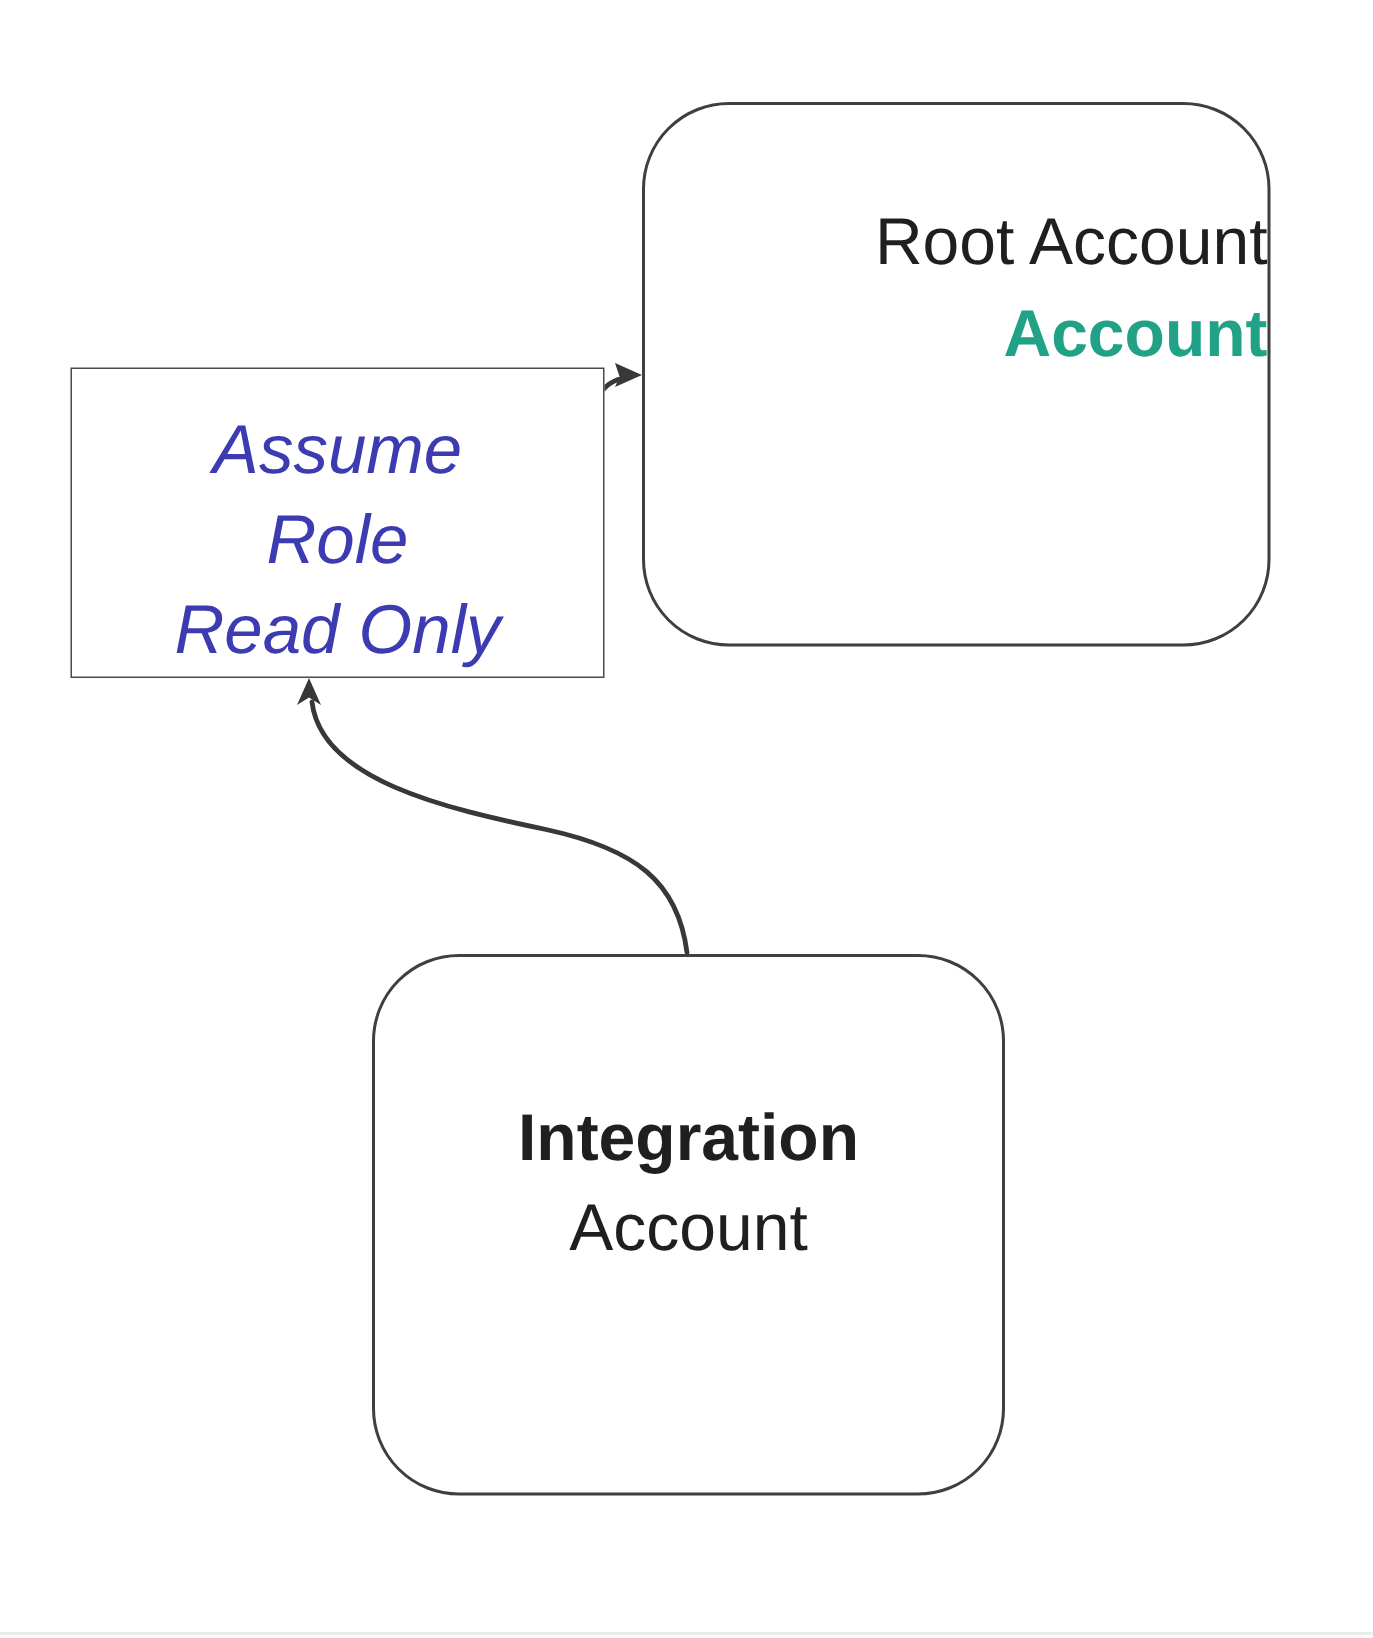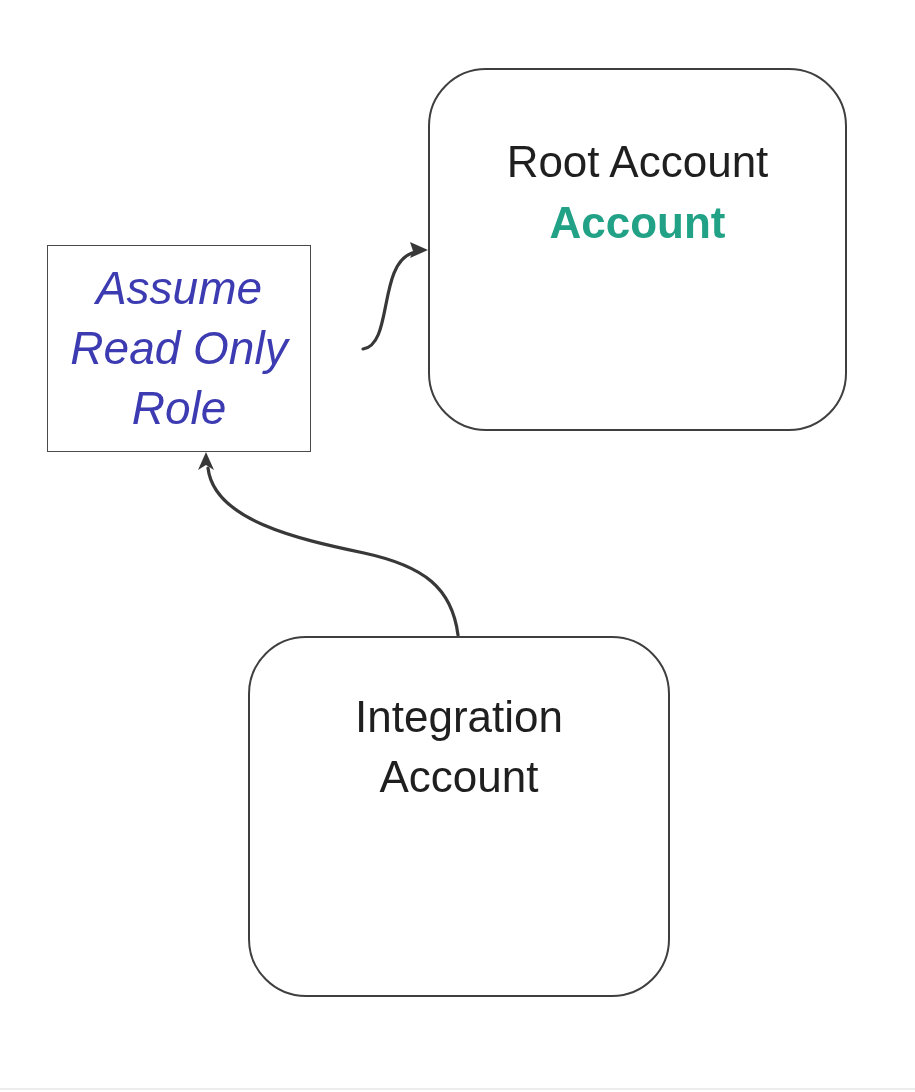--- a/index.html
+++ b/index.html
@@ -41,7 +41,7 @@
     align-items:center;
   }
   .node-rounded{border-radius:58px;}
-  .node-root{left:428px;top:68px;width:419px;height:363px;}
+  .node-root{left:428px;top:68px;width:419px;height:363px;align-items:flex-end;}
   .node-integration{left:248px;top:636px;width:422px;height:361px;}
 
   .blue-line{

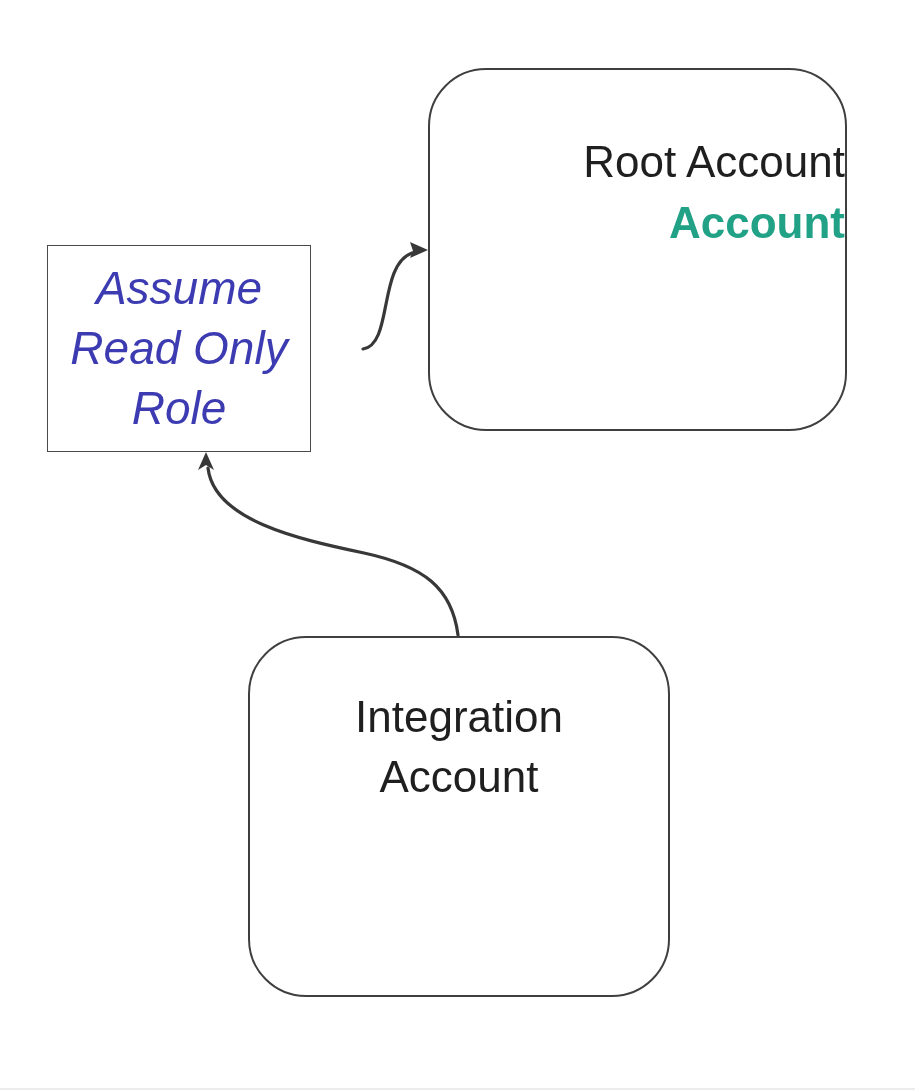--- a/index.html
+++ b/index.html
@@ -33,10 +33,10 @@
     text-align:center;
   }
   .node-rect{
-    left:47px;top:245px;width:264px;height:207px;
+    left:47px;top:245px;width:356px;height:207px;
     border-width:1.5px;
     border-color:#4a4a4a;
-    padding-top:12px;
+    padding-top:23px;
     border-radius:0;
     align-items:center;
   }

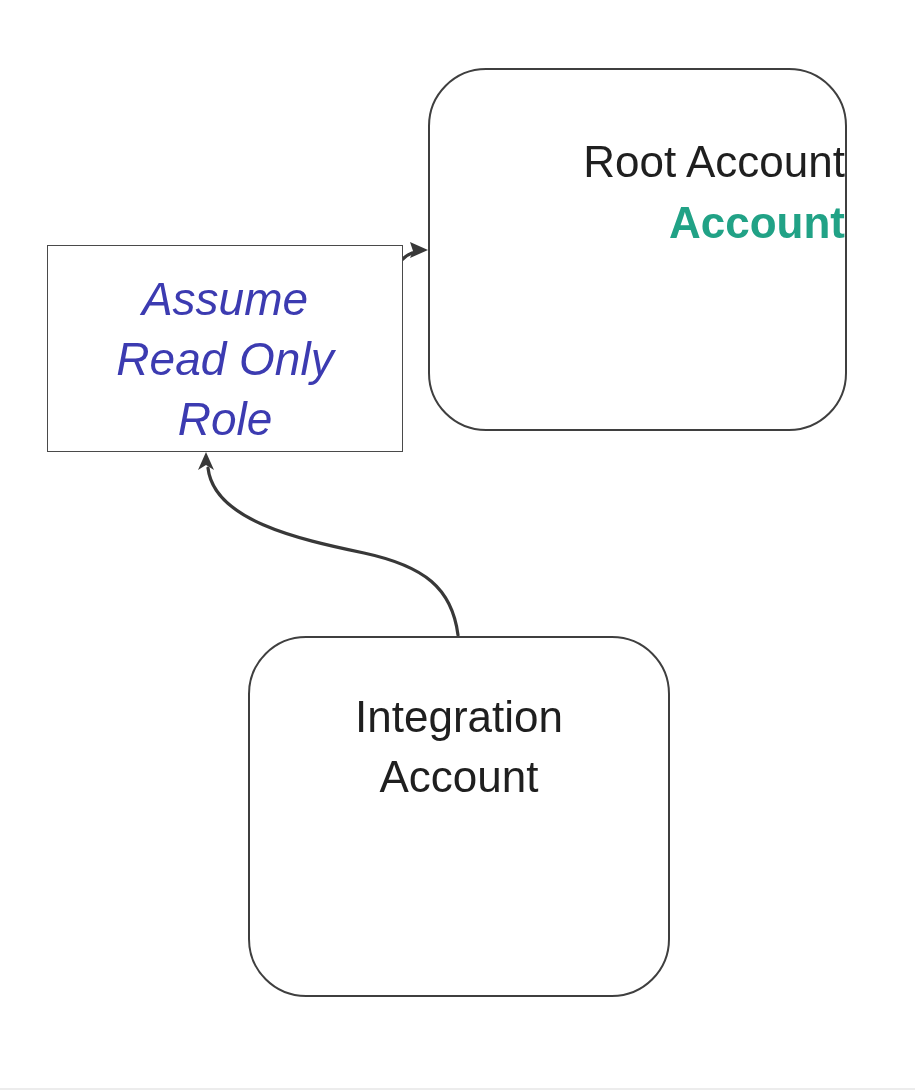--- a/index.html
+++ b/index.html
@@ -106,8 +106,8 @@
 
   <div class="node node-rect">
     <div class="blue-line">Assume</div>
+    <div class="blue-line">Role</div>
     <div class="blue-line">Read Only</div>
-    <div class="blue-line">Role</div>
   </div>
 
   <div class="node node-rounded node-root">

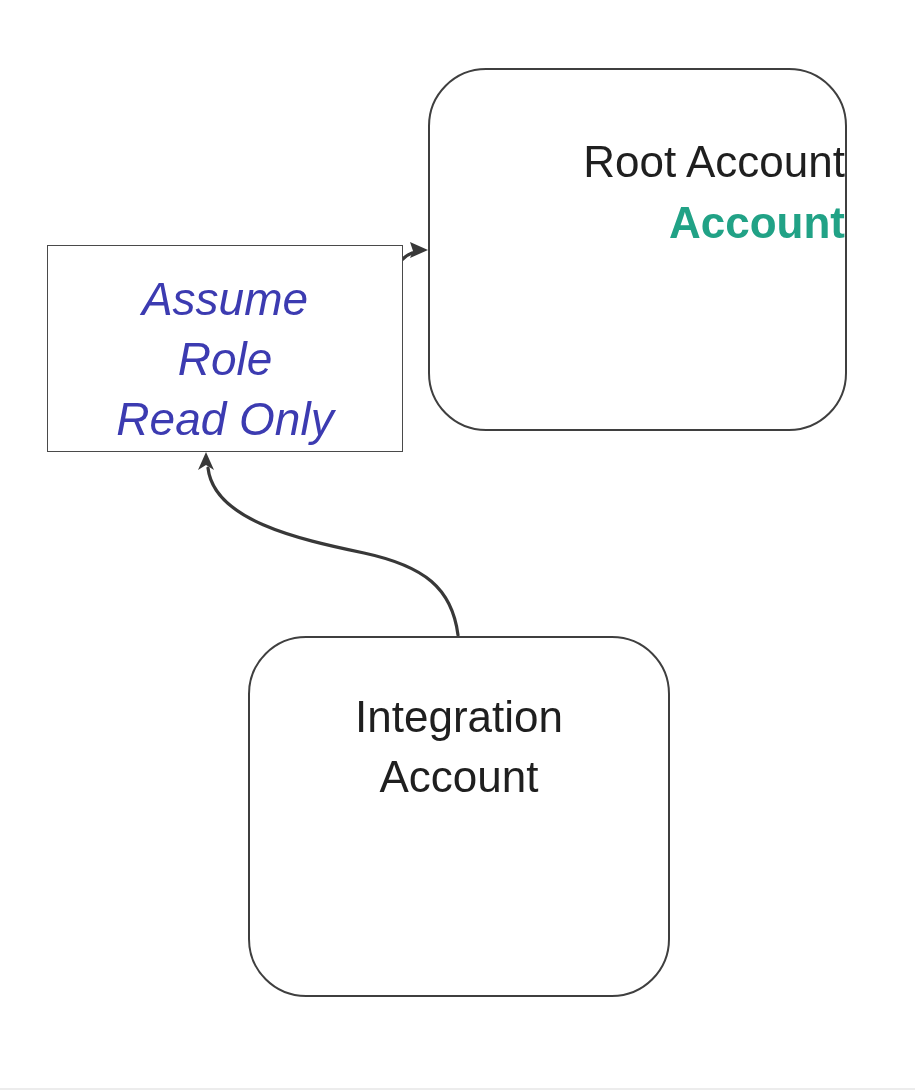--- a/index.html
+++ b/index.html
@@ -67,7 +67,7 @@
   }
   .root-title{margin-top:62px;}
   .root-action-1{margin-top:32px;}
-  .integration-title-1{margin-top:49px;}
+  .integration-title-1{margin-top:91px;font-weight:bold;}
 
   .edges{
     position:absolute;

